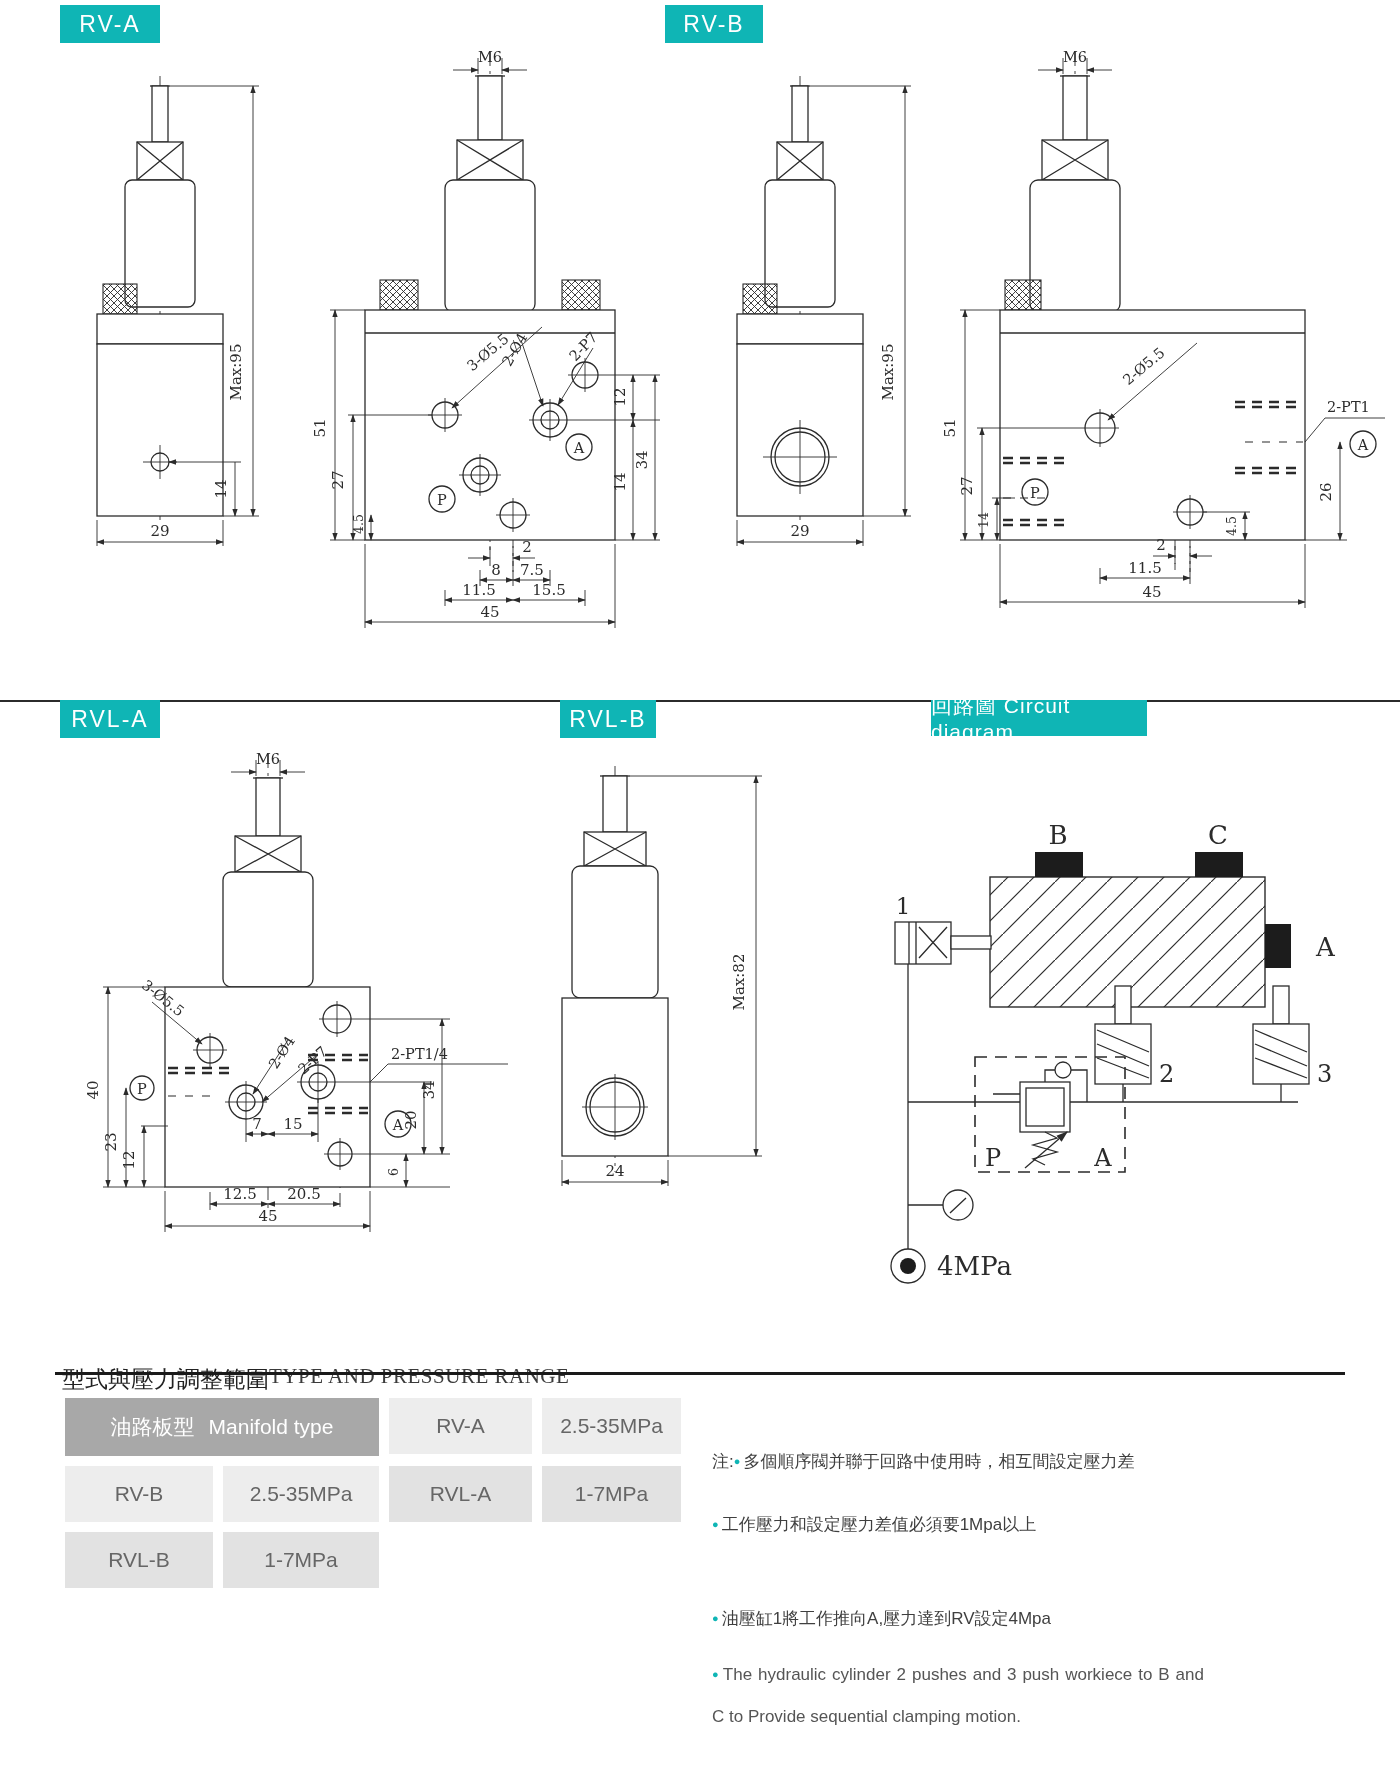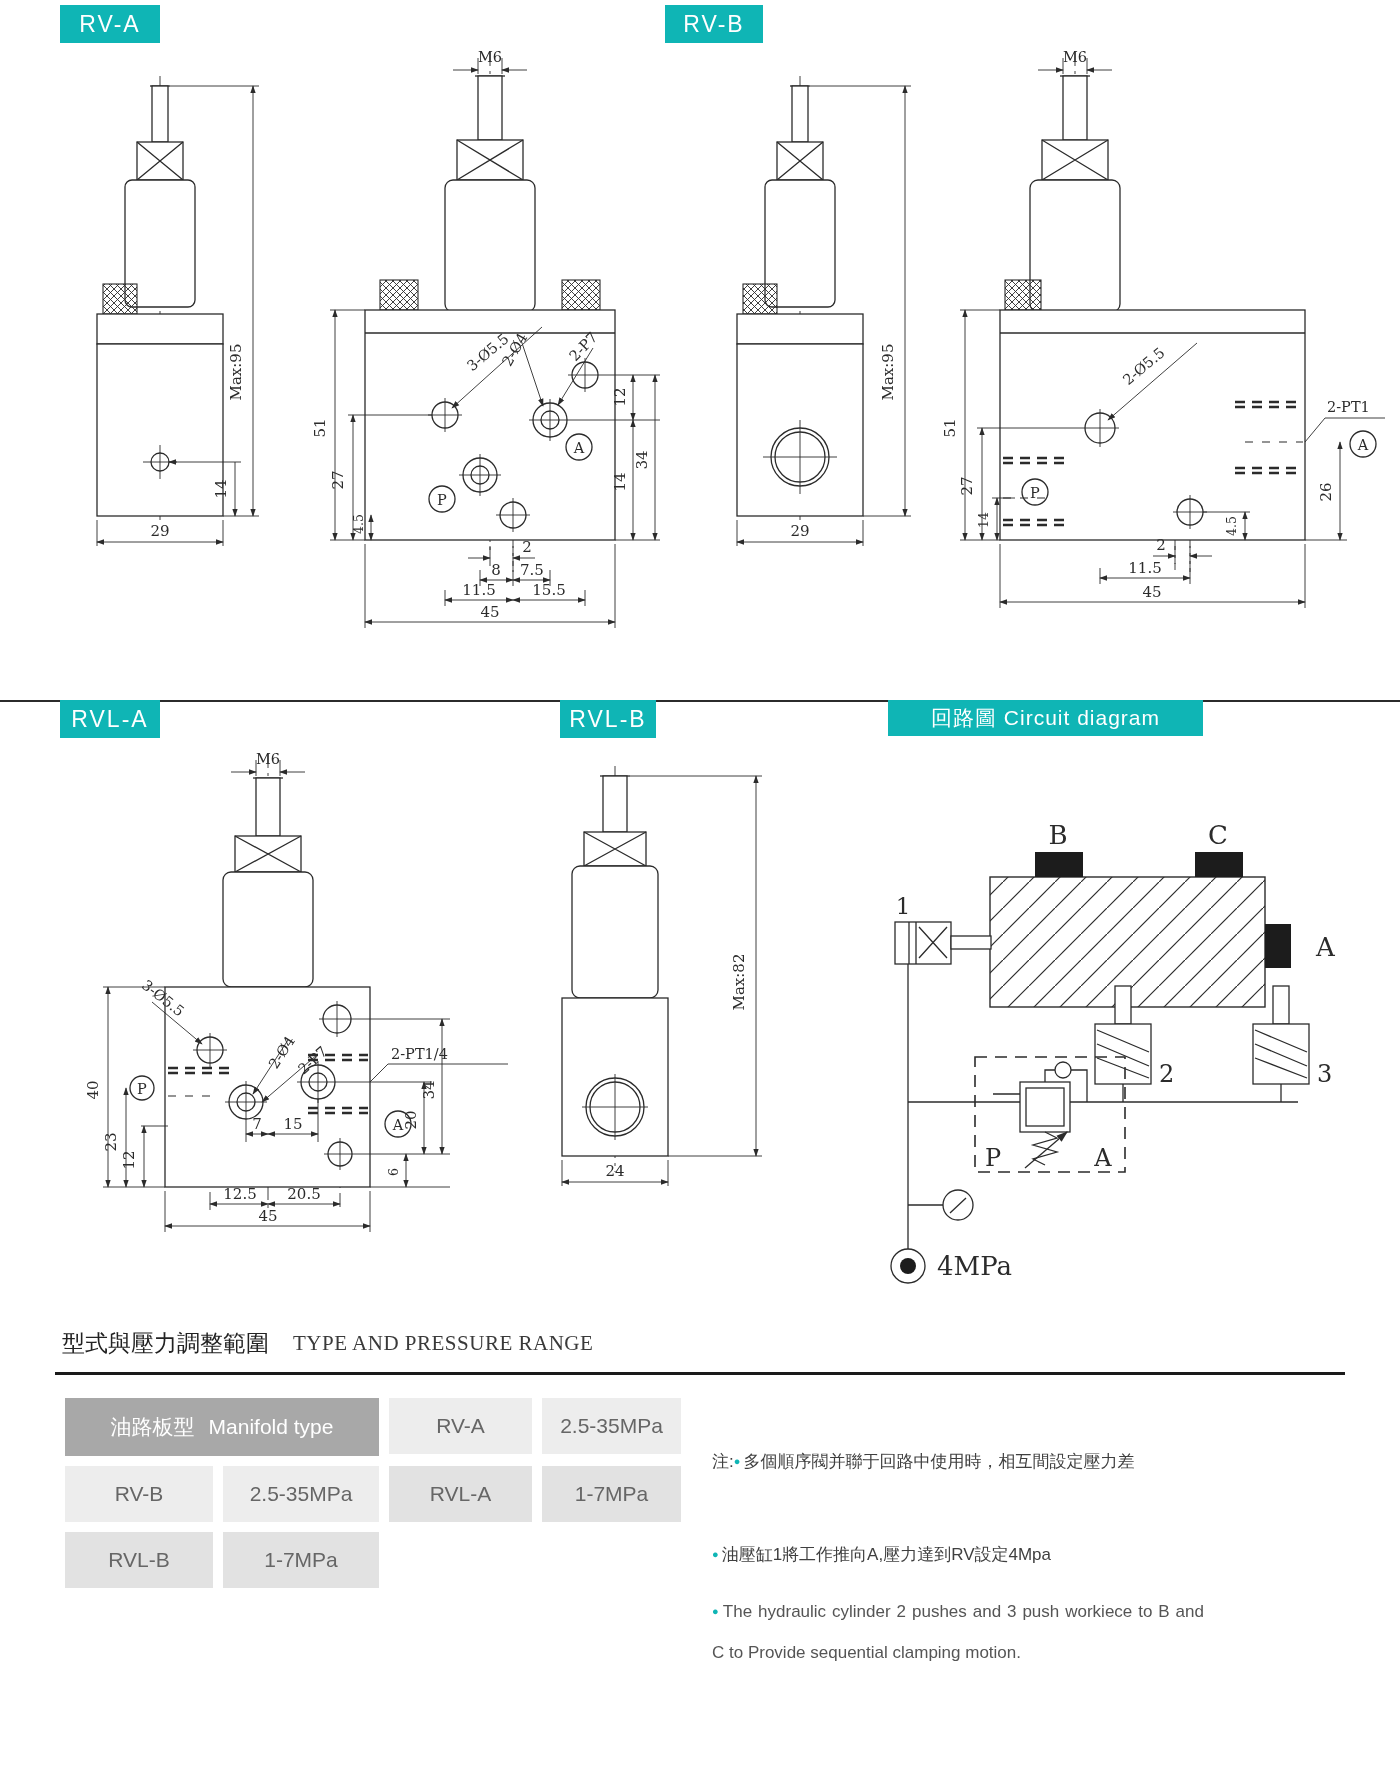--- a/index.html
+++ b/index.html
@@ -72,7 +72,7 @@
   <div class="badge" style="left:560px;top:700px;width:96px;height:38px">
       <span>RVL-B</span>
     </div>
-  <div class="banner" style="left:888px;top:700px;width:315px;height:36px">
+  <div class="banner" style="left:931px;top:700px;width:216px;height:36px">
       <span>回路圖 Circuit diagram</span>
     </div>
 

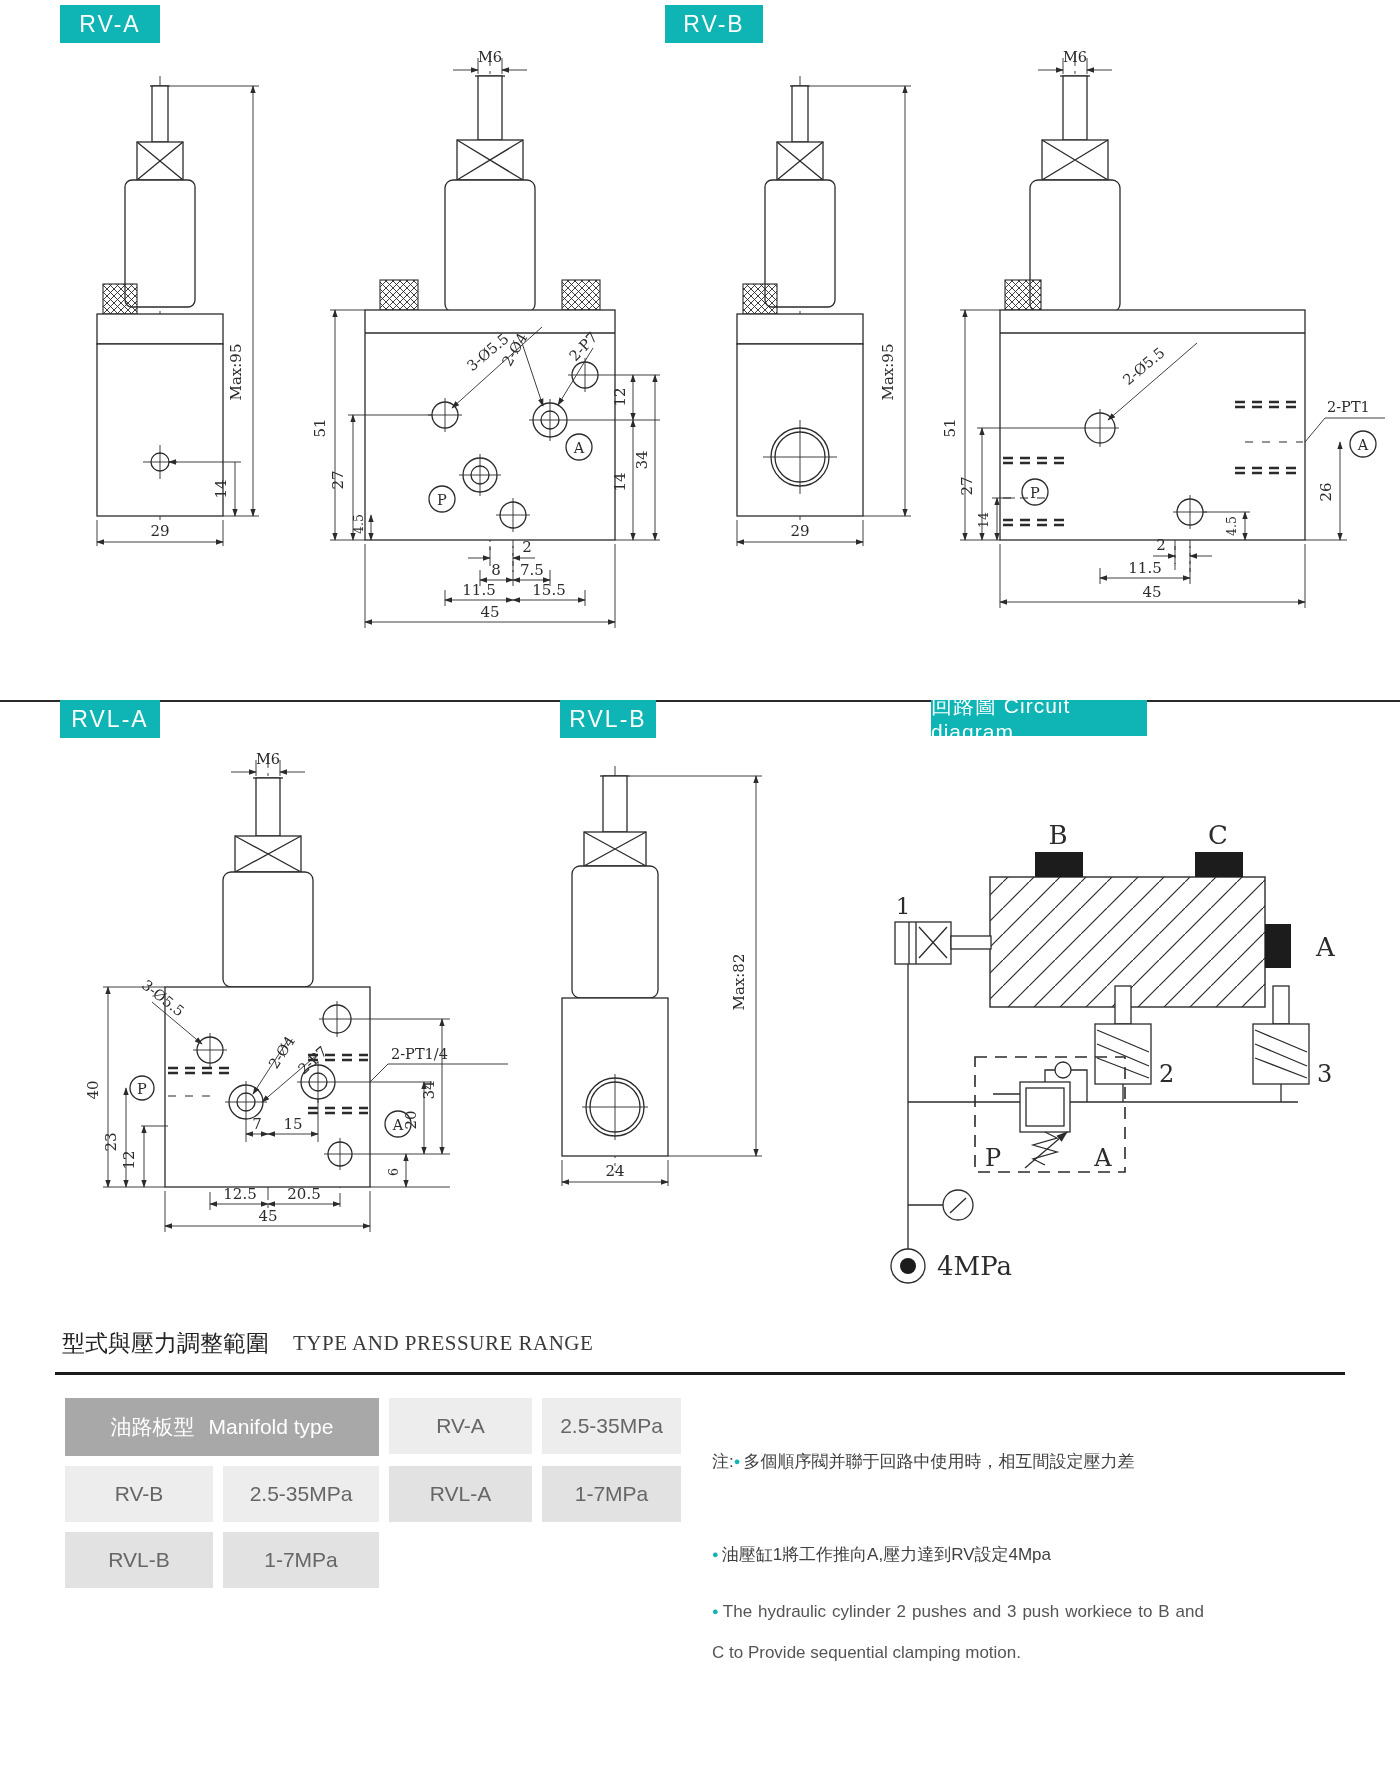--- a/index.html
+++ b/index.html
@@ -25,7 +25,7 @@
   svg text.dts{font-family:"DejaVu Serif",serif;font-size:12.5px;fill:#2b2b2b;text-anchor:middle;}
   svg text.lbl{font-family:"DejaVu Serif",serif;font-size:14.5px;fill:#2b2b2b;text-anchor:middle;}
   svg text.big{font-family:"DejaVu Serif",serif;font-size:26px;fill:#2b2b2b;text-anchor:middle;}
-  .sec-title{position:absolute;display:flex;align-items:center;gap:24px;}
+  .sec-title{position:absolute;display:flex;align-items:flex-start;margin-top:36px;}
   .sec-title .zh{font-size:23px;color:#222;}
   .sec-title .en{font-size:21px;color:#3a3a3a;letter-spacing:0.5px;font-family:Liberation Serif, serif;}
   .ptable{position:absolute;display:grid;grid-template-columns:148px 156px 143px 139px;gap:10px;}

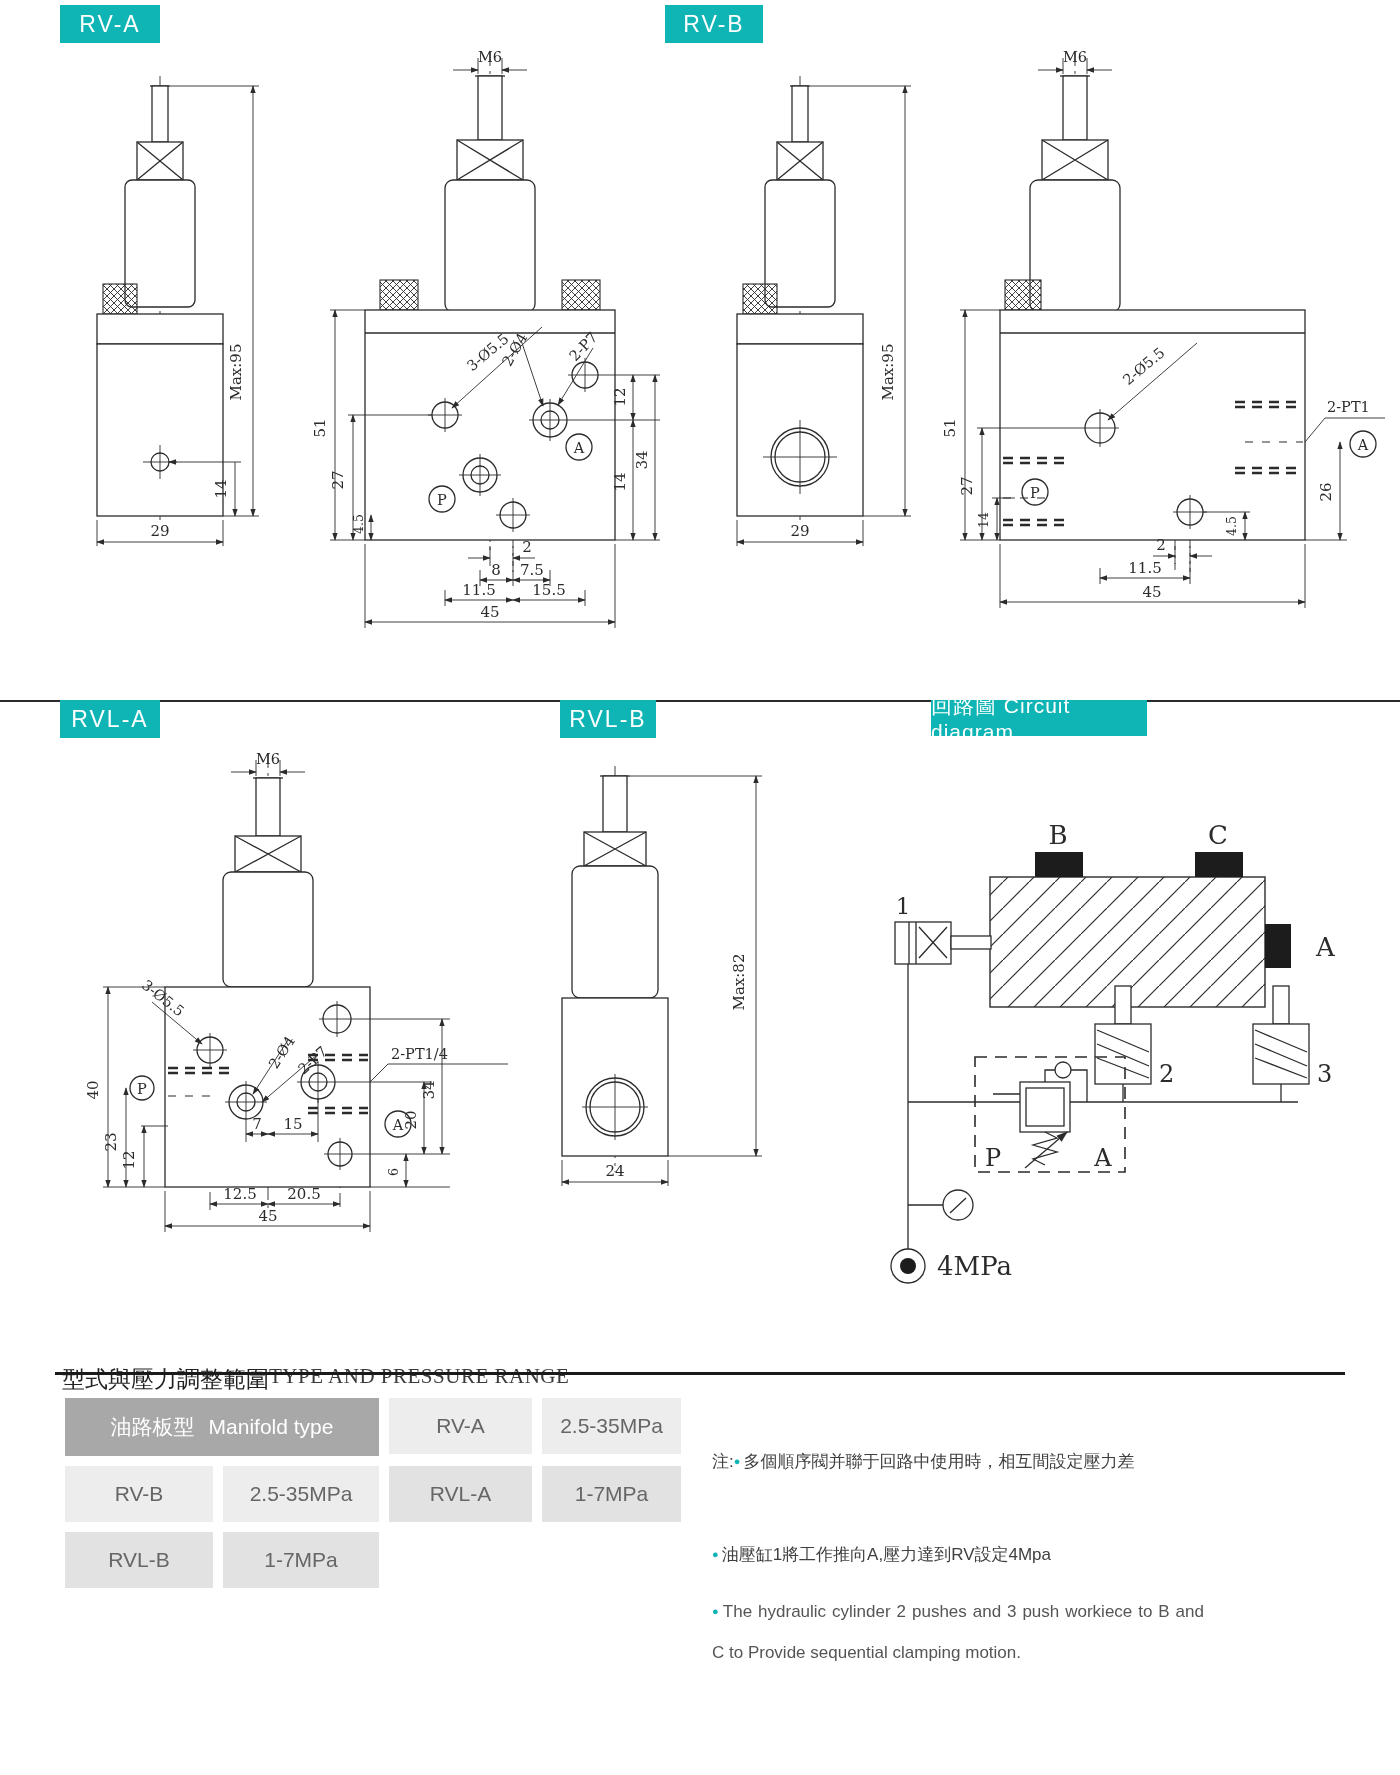--- a/index.html
+++ b/index.html
@@ -447,6 +447,9 @@
     <div class="ln-zh">
       <span>注:</span><span class="dot">●</span><span>多個順序閥并聯于回路中使用時，相互間設定壓力差</span>
     </div>
+    <div class="ln-zh">
+      <span class="dot">●</span><span>工作壓力和設定壓力差值必須要1Mpa以上</span>
+    </div>
     <div class="gap"></div>
     <div class="ln-zh" style="margin-bottom:6px">
       <span class="dot">●</span><span>油壓缸1將工作推向A,壓力達到RV設定4Mpa</span>

